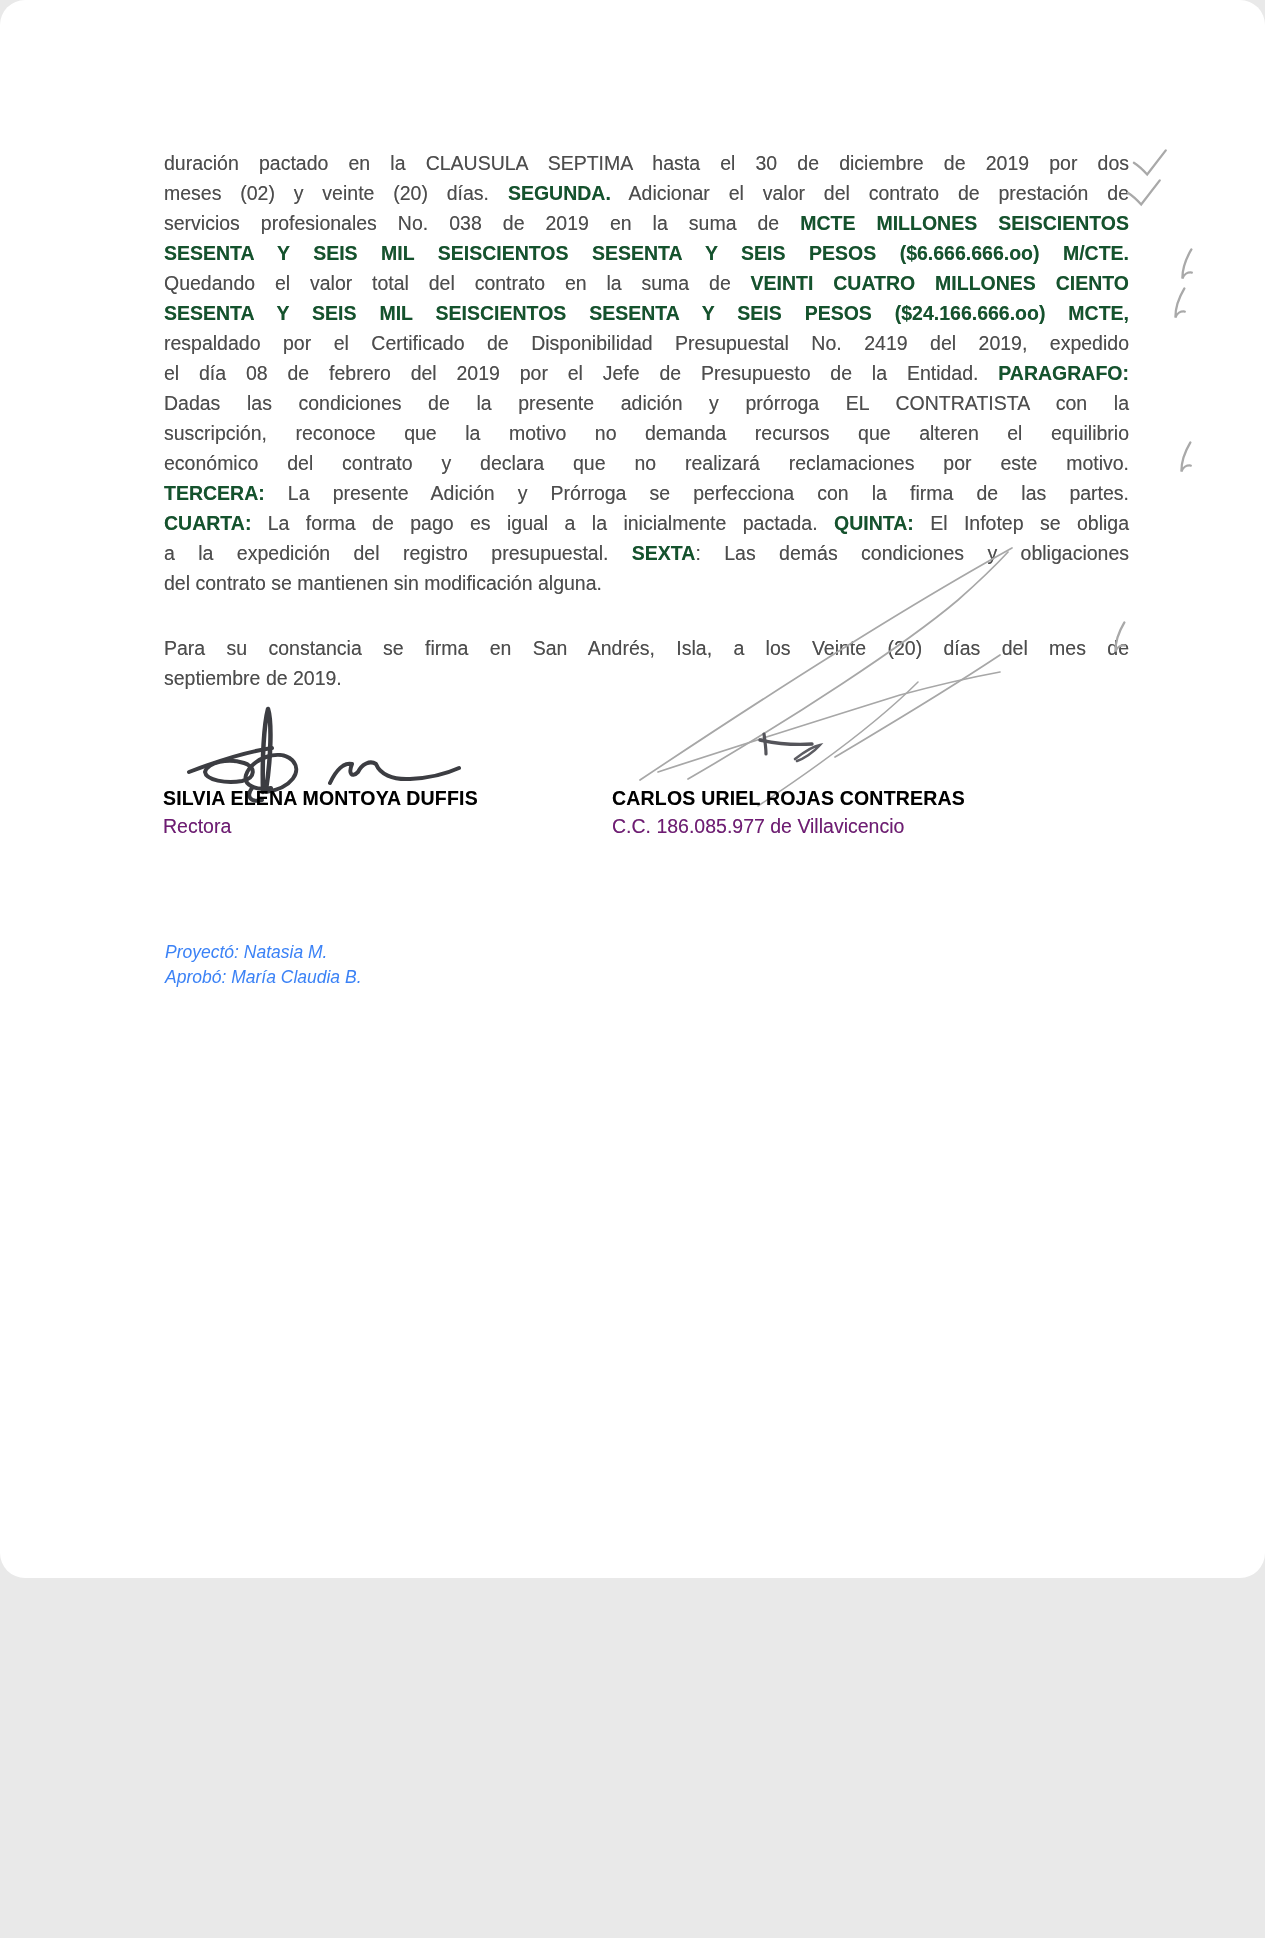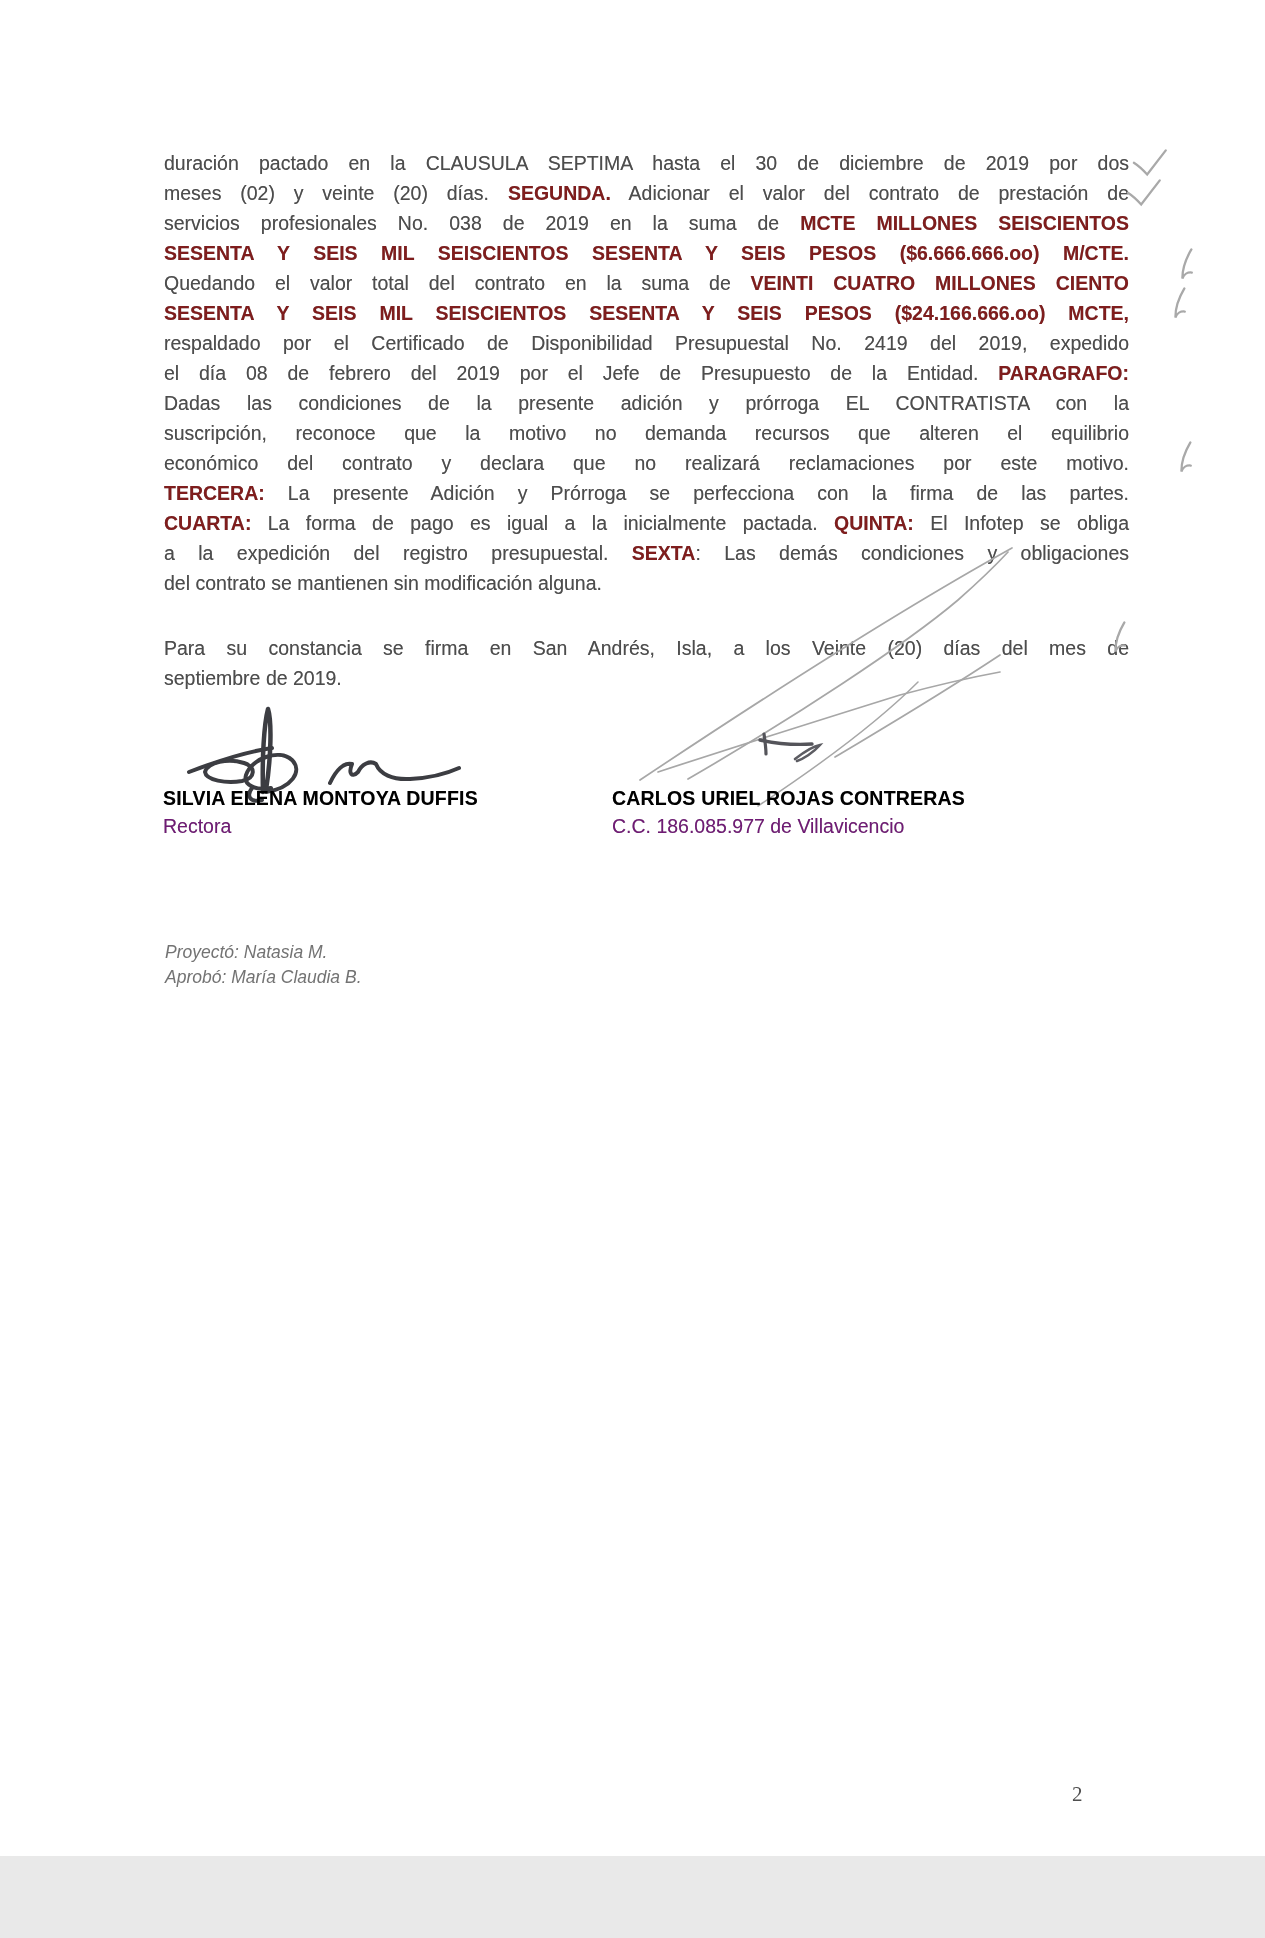--- a/index.html
+++ b/index.html
@@ -6,12 +6,13 @@
   html,body{margin:0;padding:0;background:#e9e9e9;}
   .page{
     position:relative;
-    width:1265px;height:1856px;
+    width:1265px;height:1578px;
     margin:0 auto;
     background:#ffffff;
     font-family:"Liberation Sans", sans-serif;
     color:#4d4d4d;
     overflow:hidden;
+    border-radius:25px;
   }
   .para{
     position:absolute;

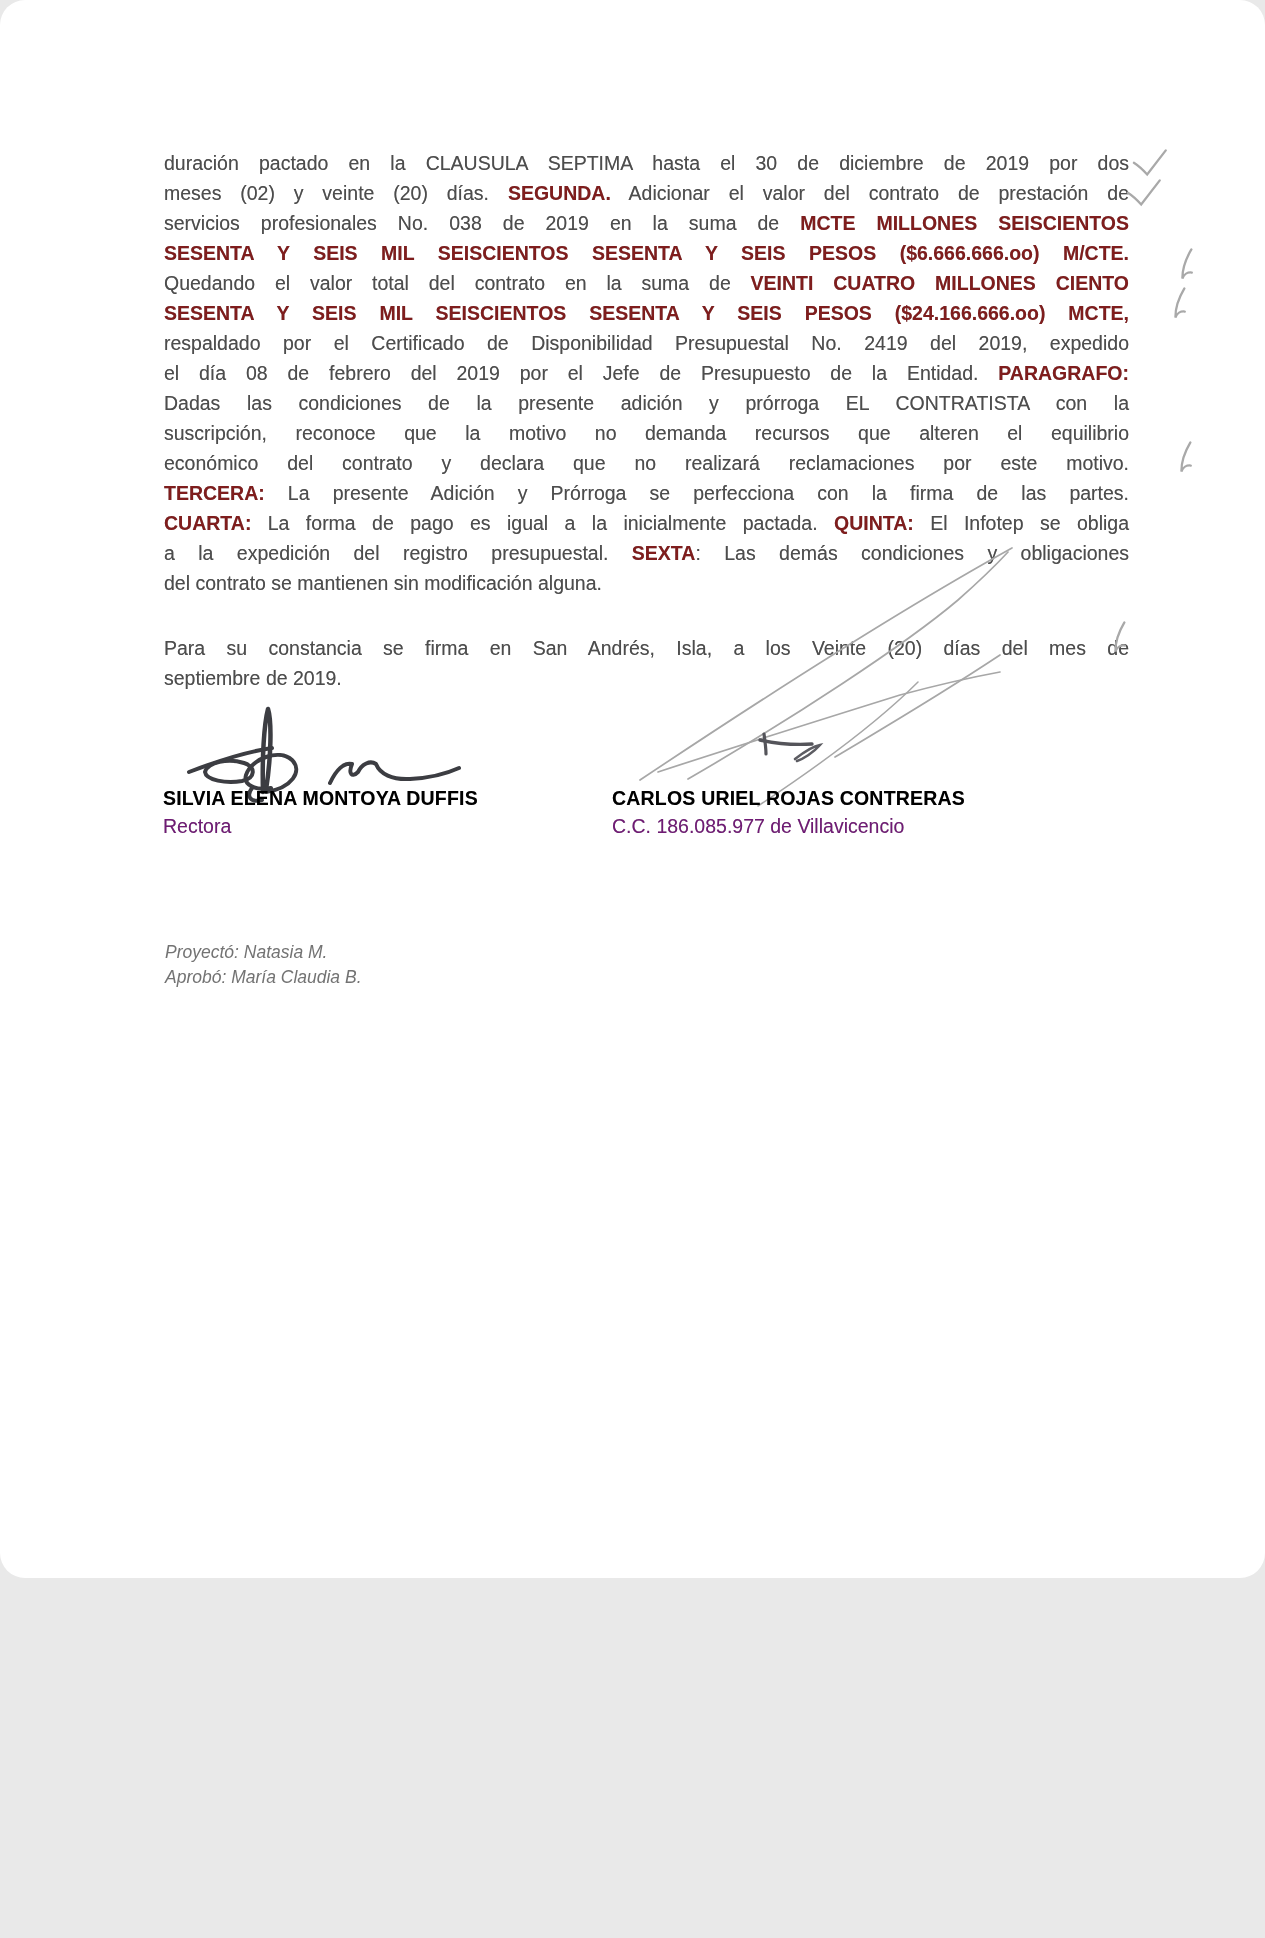--- a/index.html
+++ b/index.html
@@ -24,7 +24,7 @@
   }
   .para .line{ text-align:justify; text-align-last:justify; }
   .para .line.noj{ text-align-last:left; }
-  .b{ font-weight:700; color:#7f1d1d; }
+  .b{ font-weight:700; color:#14532d; }
   .sig-name{
     position:absolute; font-size:19.5px; font-weight:700;
     color:#000000; letter-spacing:.2px;

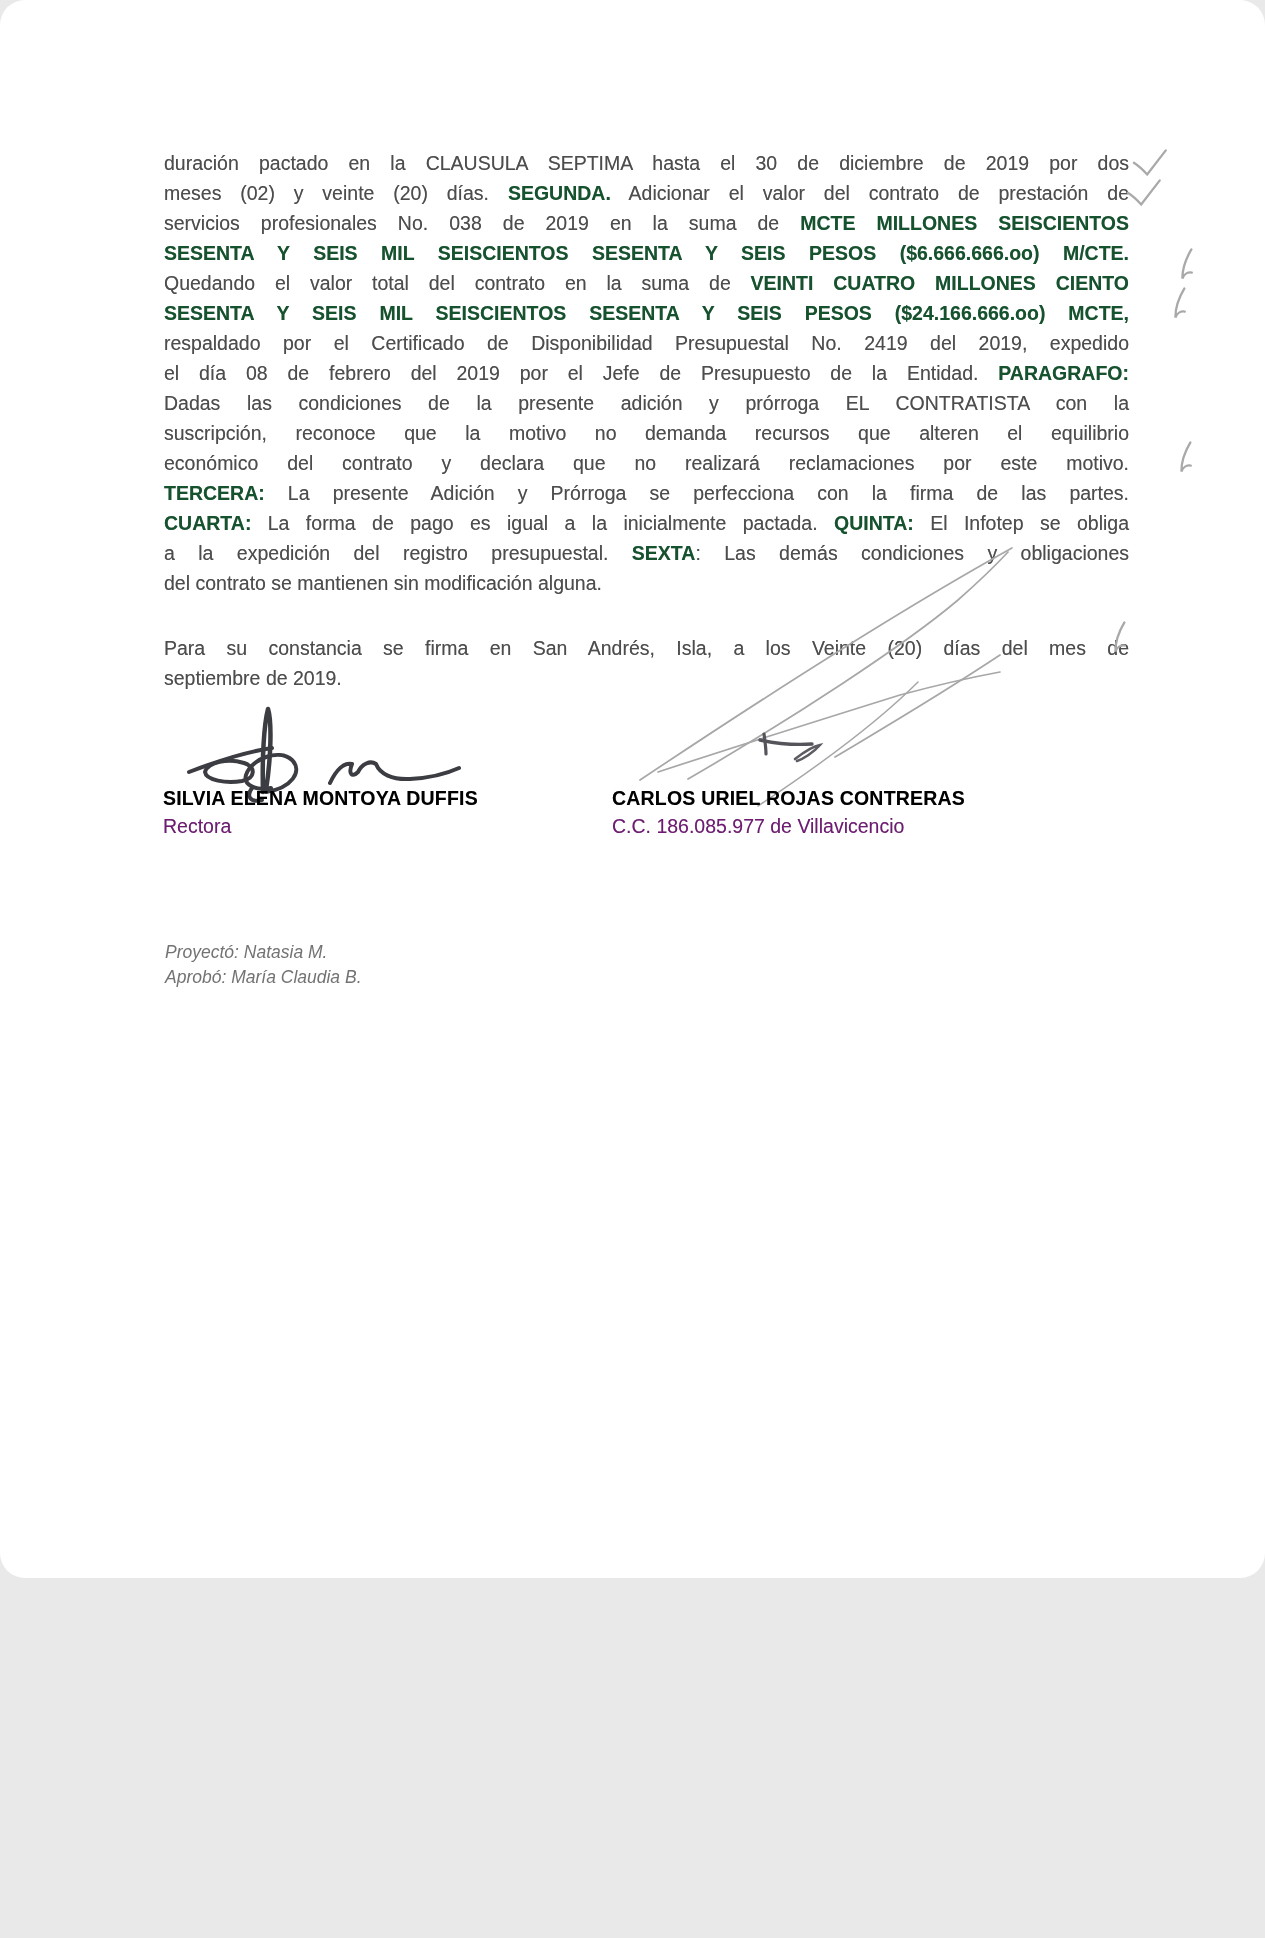--- a/index.html
+++ b/index.html
@@ -36,7 +36,7 @@
   }
   .note{
     position:absolute; font-size:17.5px; font-style:italic;
-    color:#737373; line-height:25px;
+    color:#3b82f6; line-height:25px;
   }
   .pagenum{
     position:absolute; font-family:"Liberation Serif", serif;

